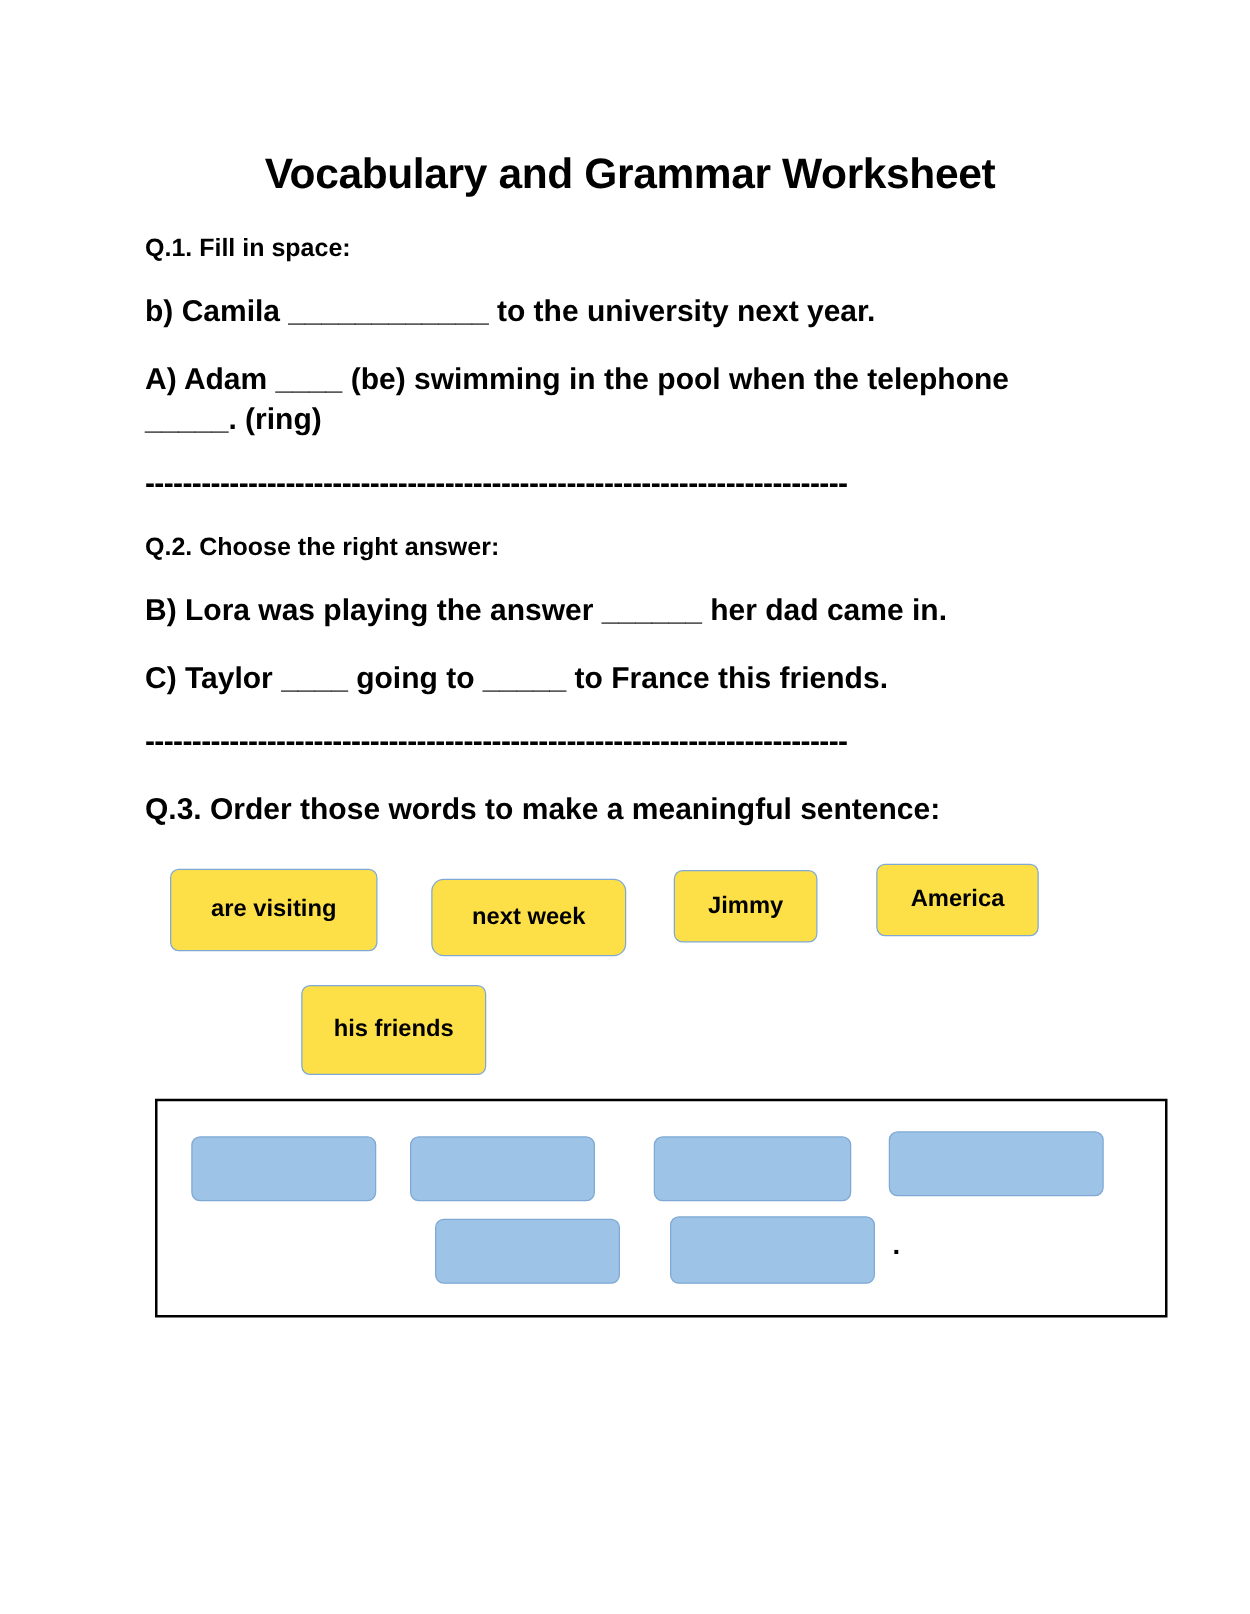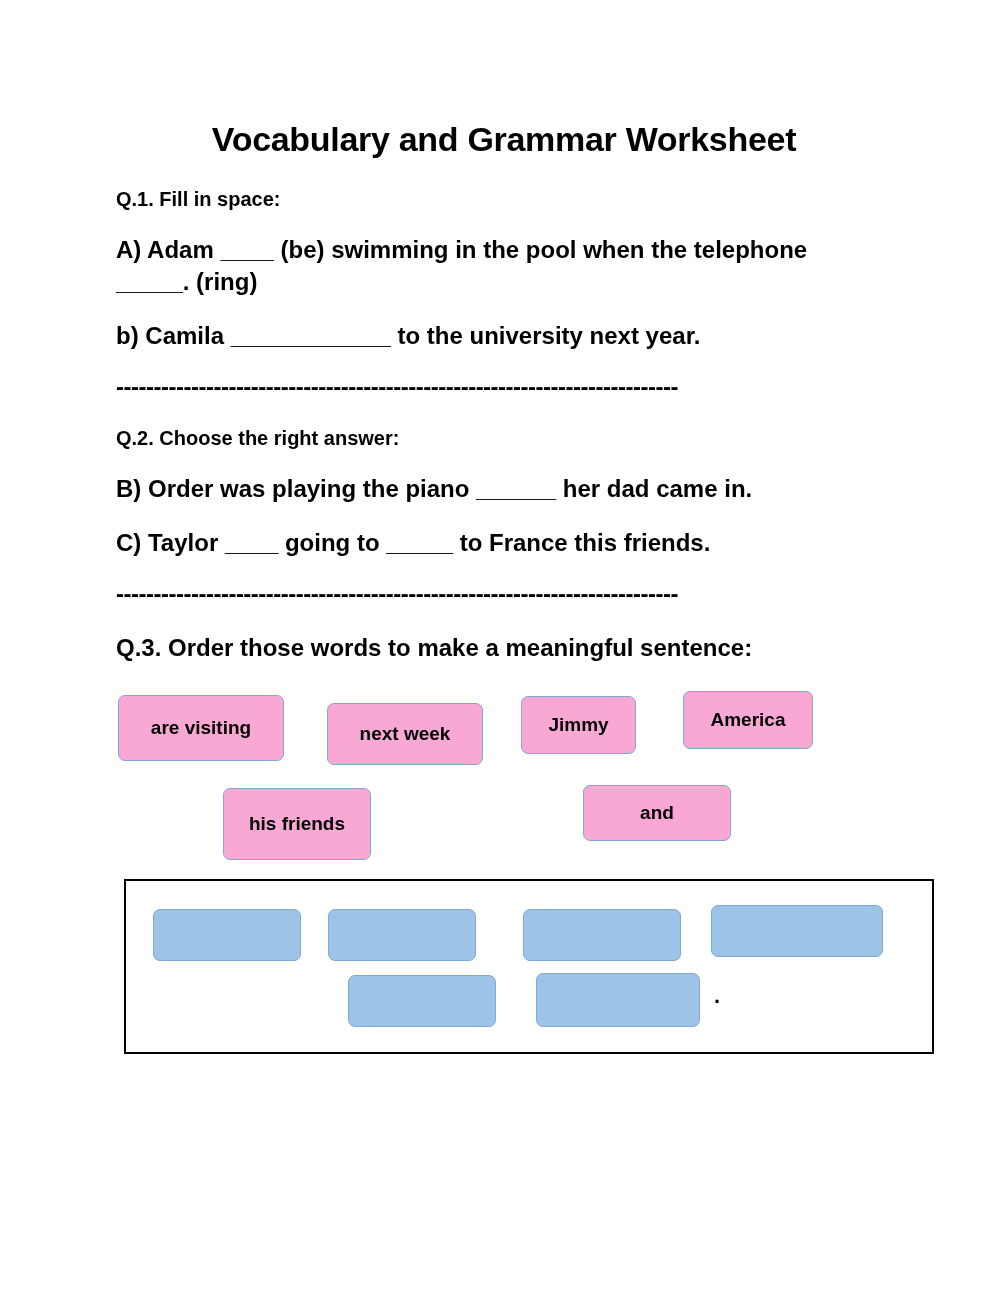--- a/index.html
+++ b/index.html
@@ -118,8 +118,8 @@
   <div class="body-block">
 
     <div class="q-heading">Q.1. Fill in space:</div>
+    <div class="q-line">b) Camila ____________ to the university next year.</div>
     <div class="q-line">A) Adam ____ (be) swimming in the pool when the telephone _____. (ring)</div>
-    <div class="q-line">b) Camila ____________ to the university next year.</div>
 
     <div class="divider">---------------------------------------------------------------------------</div>
 

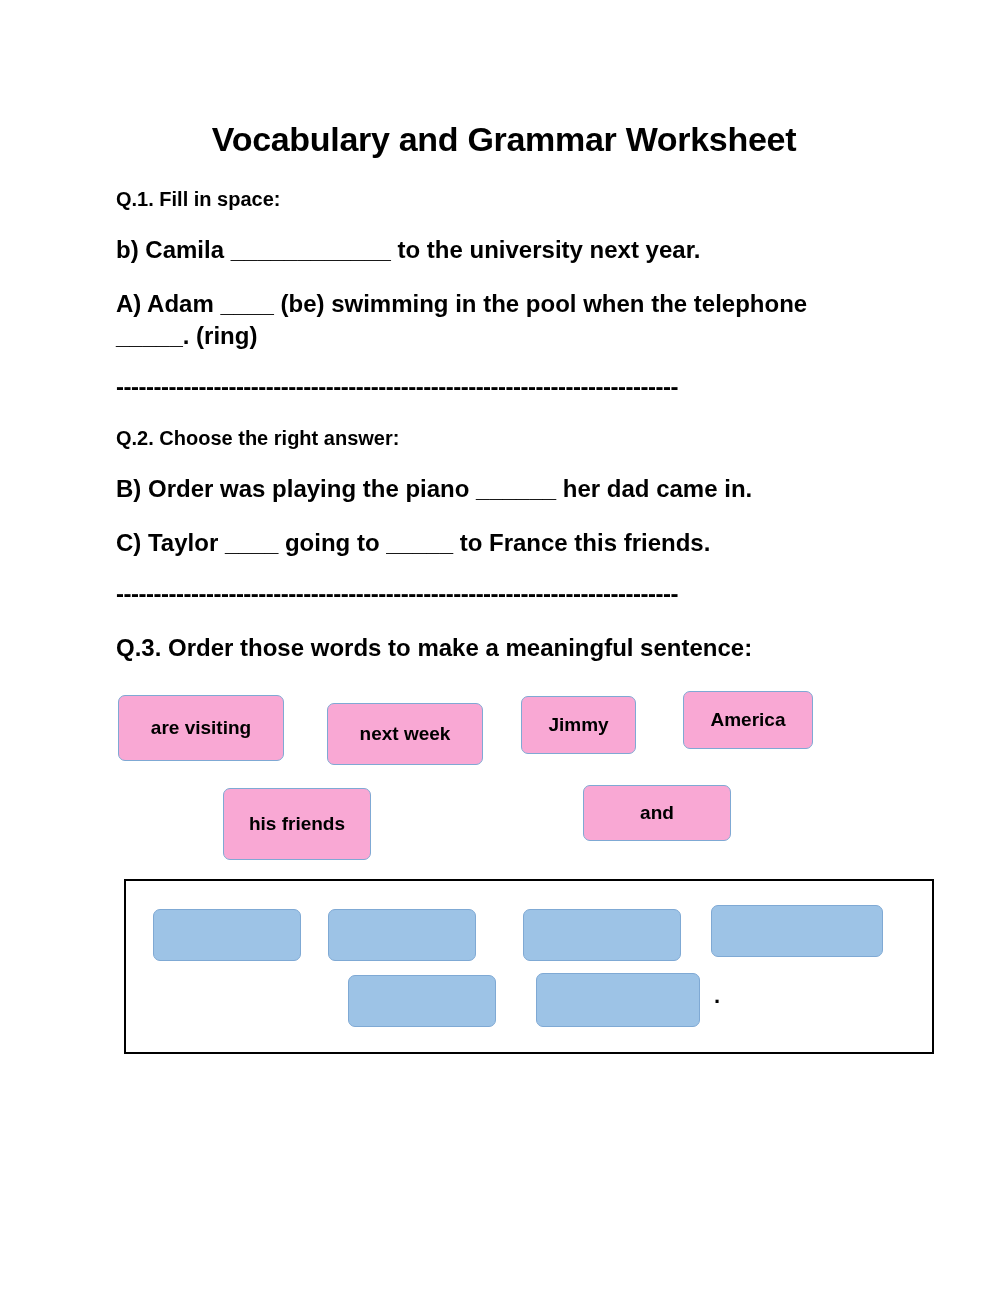--- a/index.html
+++ b/index.html
@@ -124,7 +124,7 @@
     <div class="divider">---------------------------------------------------------------------------</div>
 
     <div class="q-heading">Q.2. Choose the right answer:</div>
-    <div class="q-line">B) Order was playing the piano ______ her dad came in.</div>
+    <div class="q-line">B) Lora was playing the answer ______ her dad came in.</div>
     <div class="q-line">C) Taylor ____ going to _____ to France this friends.</div>
 
     <div class="divider">---------------------------------------------------------------------------</div>

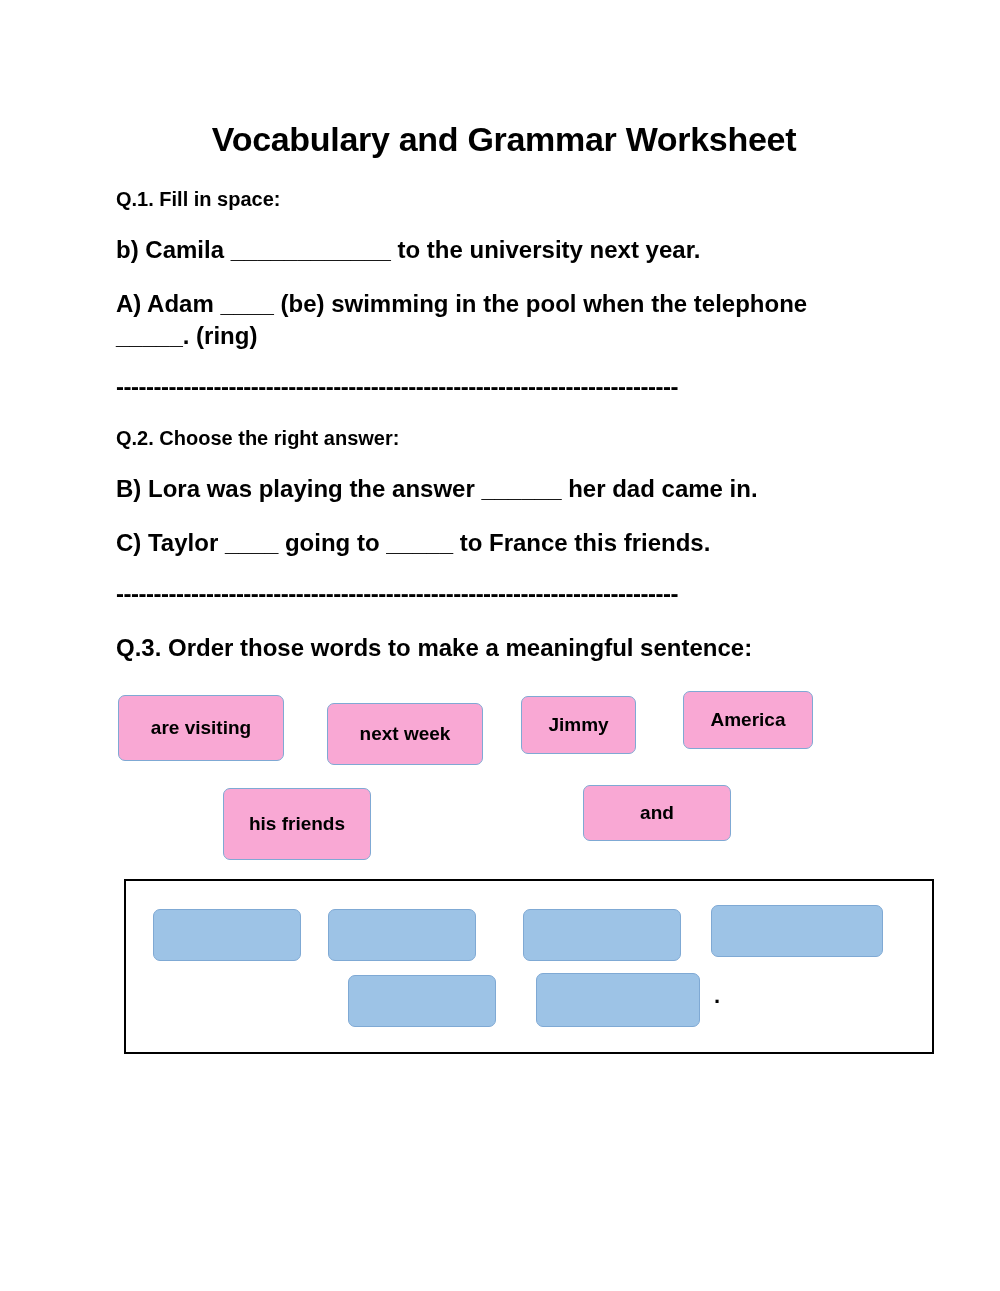--- a/index.html
+++ b/index.html
@@ -73,7 +73,7 @@
   }
   .tile {
     position: absolute;
-    background: #f9a8d4;
+    background: #fde047;
     border: 1px solid #7fa9d4;
     border-radius: 7px;
     display: flex;
@@ -83,6 +83,7 @@
     font-weight: bold;
     color: #000;
     box-sizing: border-box;
+    margin-left: 18px;
   }
   
   .answer-box {

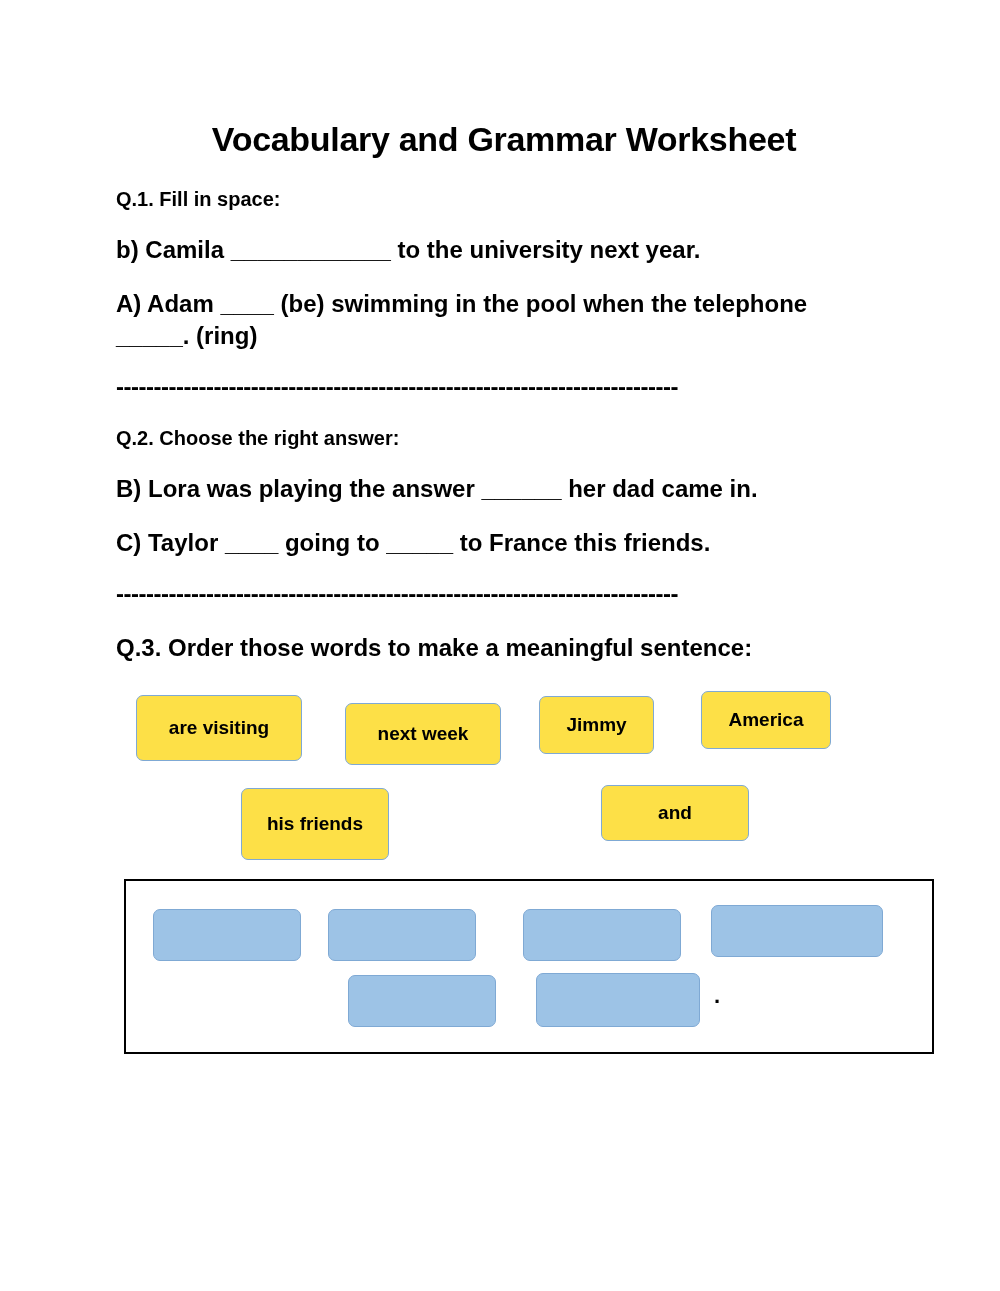--- a/index.html
+++ b/index.html
@@ -134,7 +134,7 @@
 
     <div class="tiles-area">
       <div class="tile" style="left:2px; top:6px; width:166px; height:66px;">are visiting</div>
-      <div class="tile" style="left:211px; top:14px; width:156px; height:62px;">next week</div>
+      <div class="tile" style="left:211px; top:14px; width:156px; height:62px;border-radius:10px;">next week</div>
       <div class="tile" style="left:405px; top:7px; width:115px; height:58px;">Jimmy</div>
       <div class="tile" style="left:567px; top:2px; width:130px; height:58px;">America</div>
       <div class="tile" style="left:107px; top:99px; width:148px; height:72px;">his friends</div>

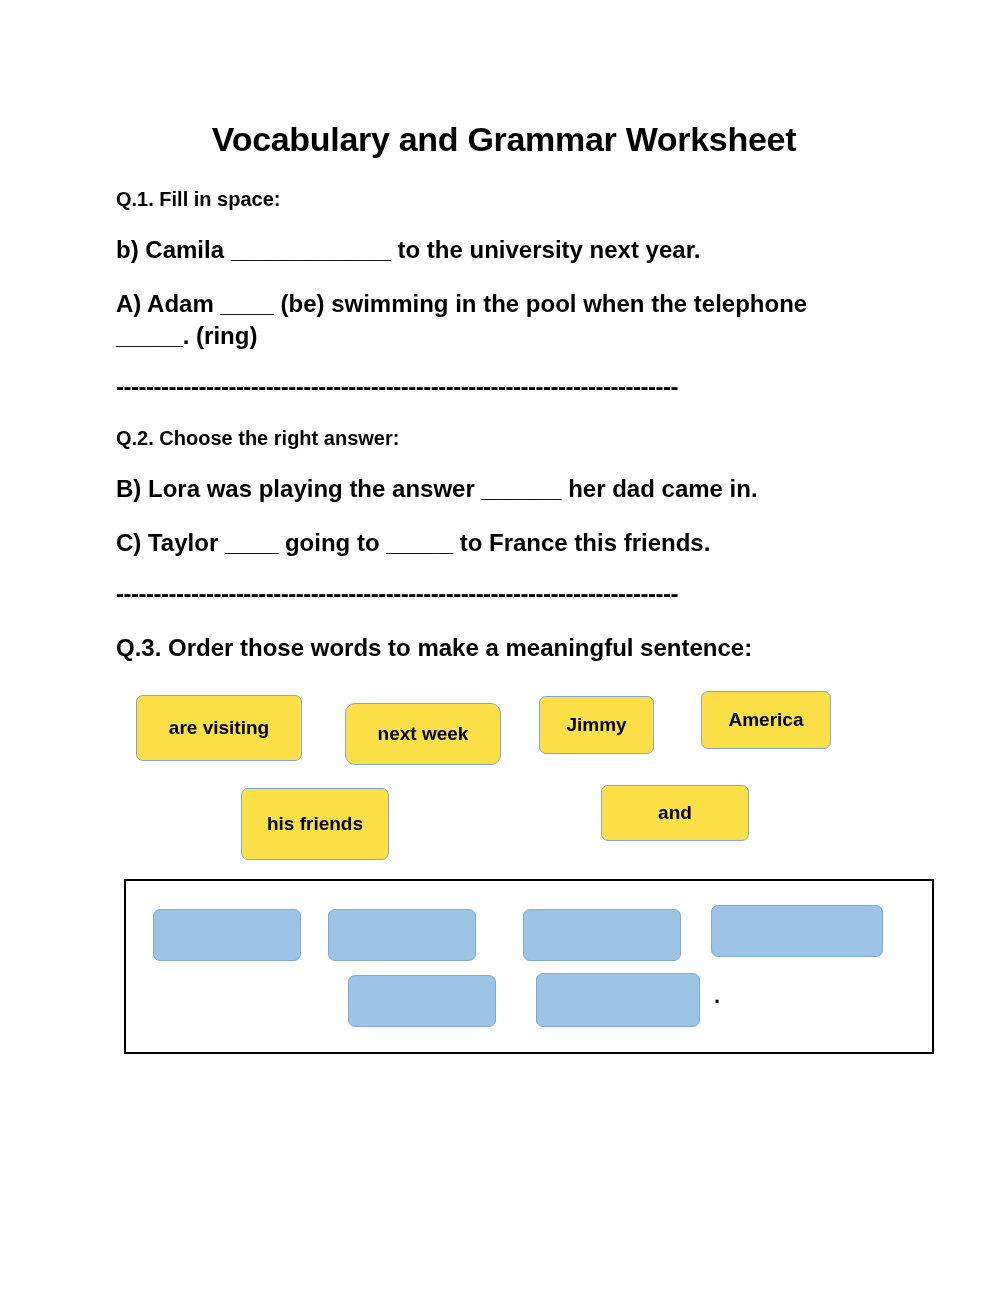--- a/index.html
+++ b/index.html
@@ -138,7 +138,6 @@
       <div class="tile" style="left:405px; top:7px; width:115px; height:58px;">Jimmy</div>
       <div class="tile" style="left:567px; top:2px; width:130px; height:58px;">America</div>
       <div class="tile" style="left:107px; top:99px; width:148px; height:72px;">his friends</div>
-      <div class="tile" style="left:467px; top:96px; width:148px; height:56px;">and</div>
     </div>
 
     <div class="answer-box">

